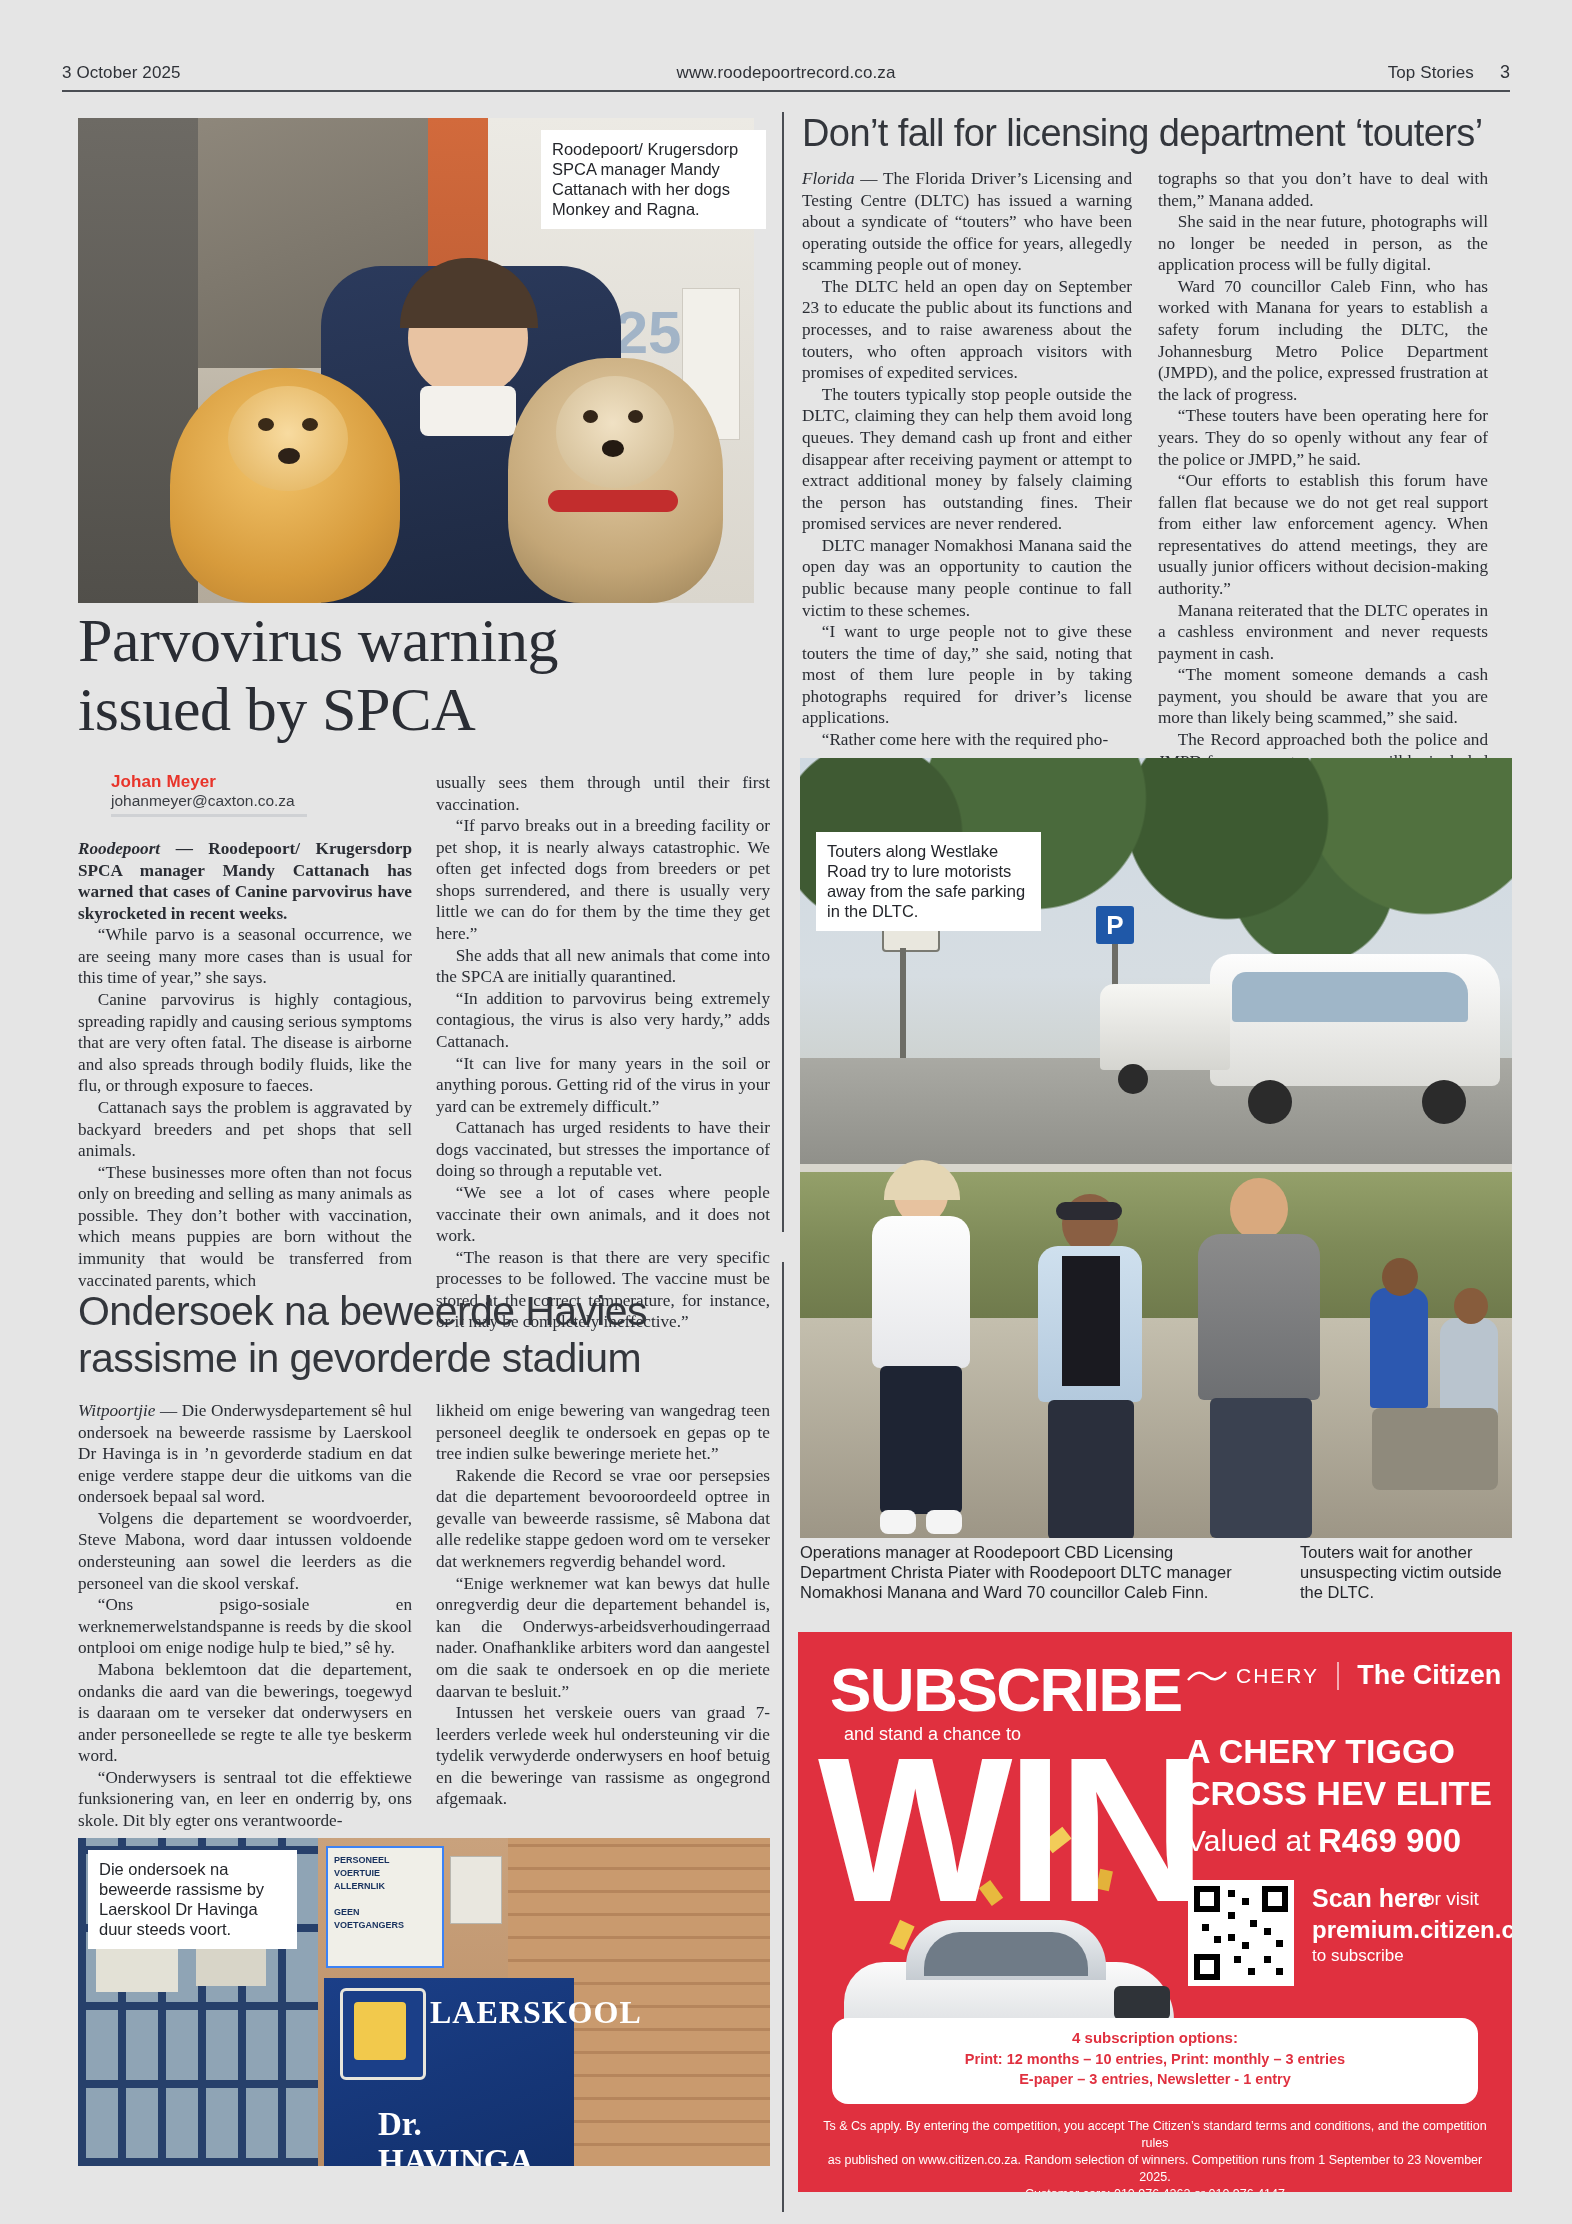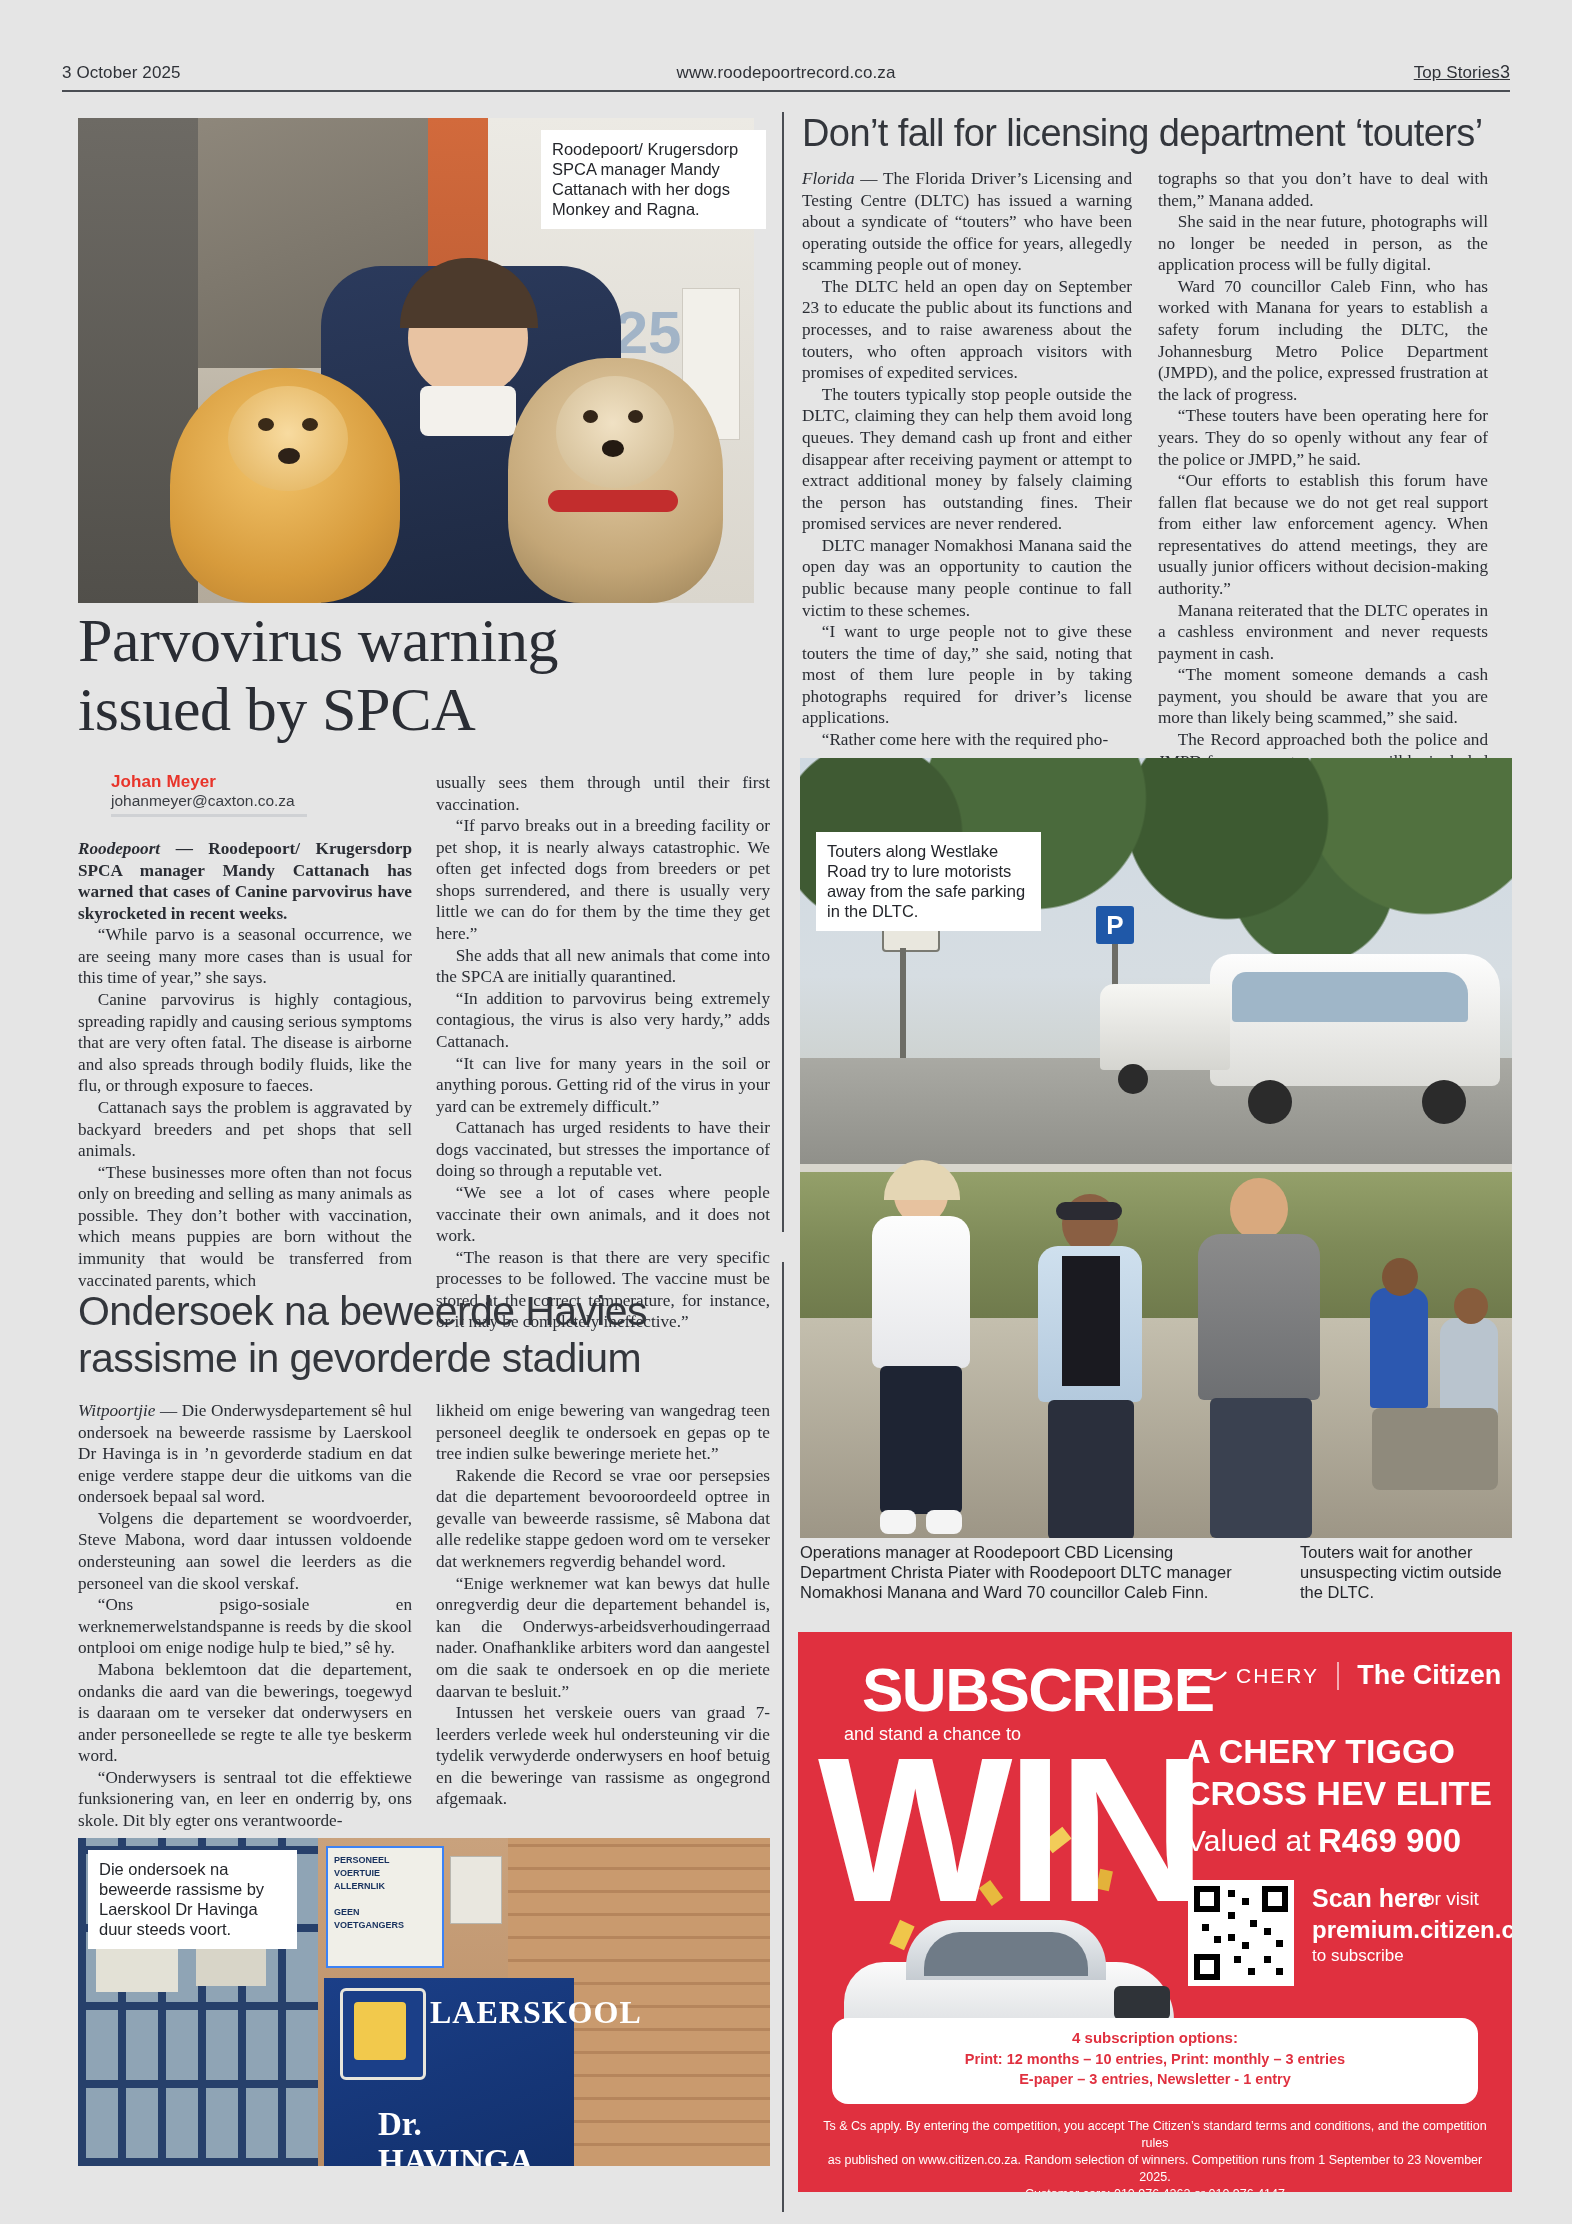--- a/index.html
+++ b/index.html
@@ -20,7 +20,7 @@
     font-size:17px;color:#2f3238;letter-spacing:.1px;
   }
   .runhead .mid{position:absolute;left:0;right:0;text-align:center;}
-  .runhead .right{display:flex;align-items:baseline;margin-left:auto;text-decoration:underline;}
+  .runhead .right{display:flex;gap:26px;align-items:baseline;margin-left:auto;}
   .runhead .pageno{font-size:18px;}
   .headrule{position:absolute;left:62px;top:90px;width:1448px;height:2px;background:#4a4d53;}
 

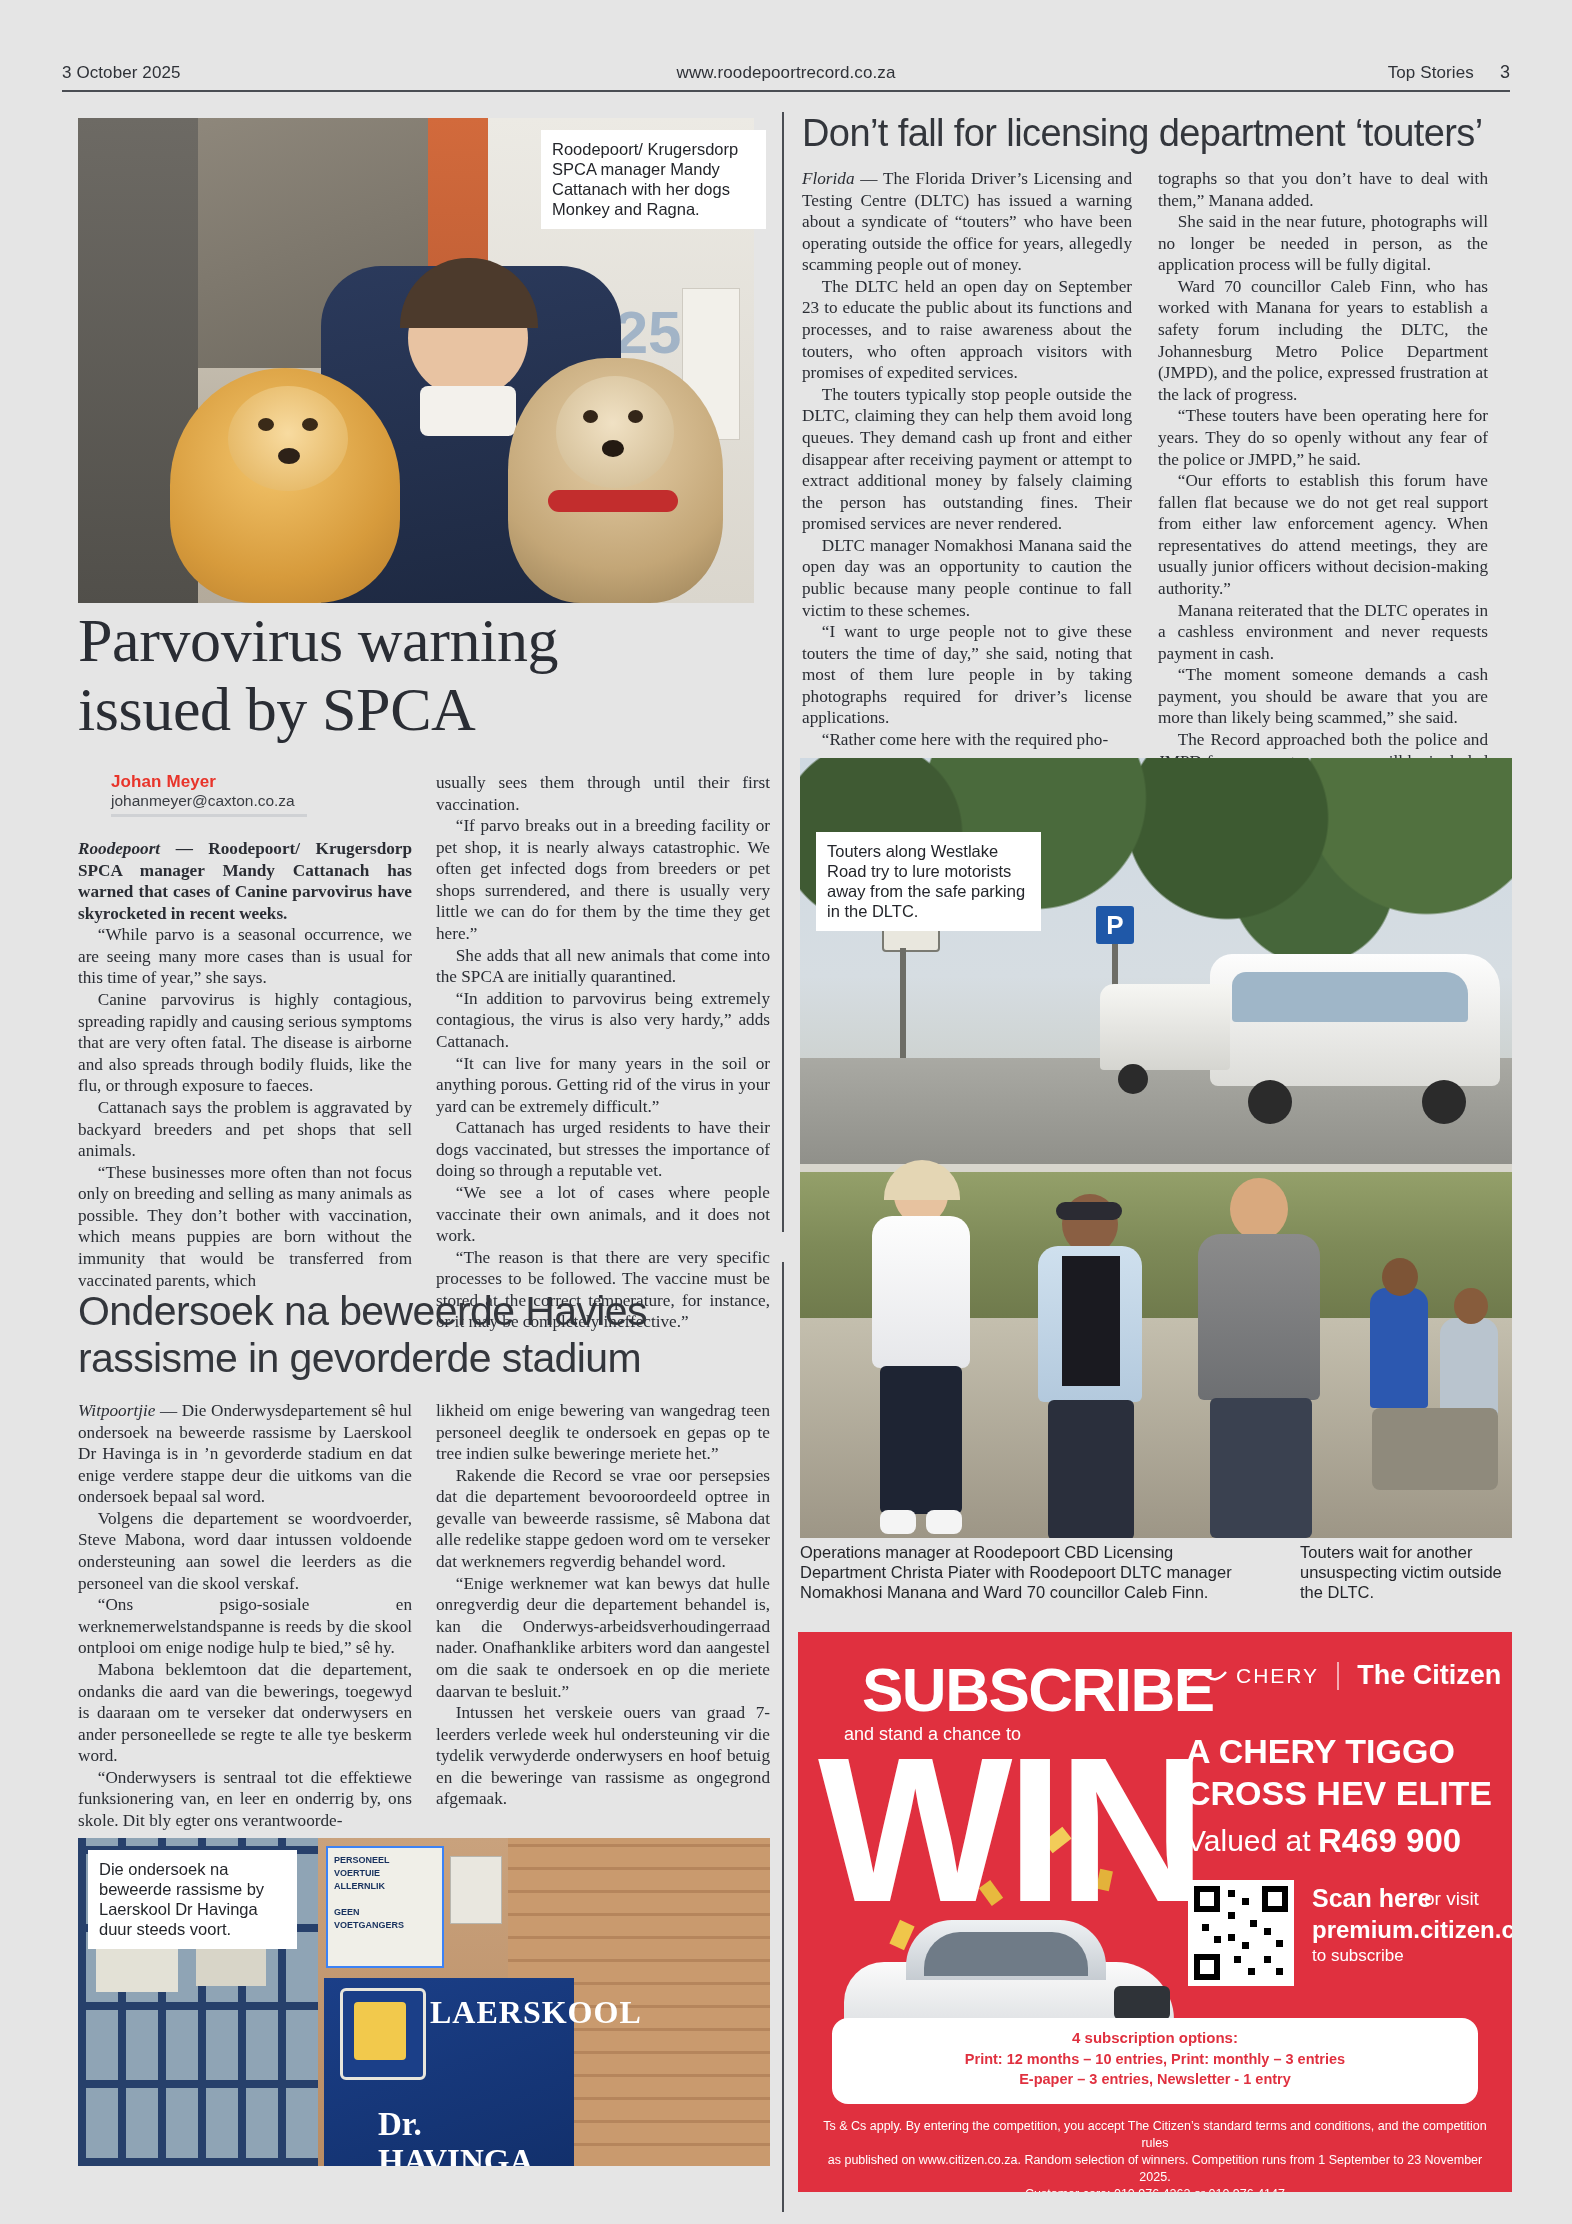--- a/index.html
+++ b/index.html
@@ -61,7 +61,7 @@
   
   .ad{position:absolute;background:#e0303f;overflow:hidden;}
   .ad *{font-family:"Liberation Sans", sans-serif;}
-  .ad-sub{position:absolute;color:#fff;font-weight:bold;letter-spacing:-1.5px;margin-left:32px;}
+  .ad-sub{position:absolute;color:#fff;font-weight:bold;letter-spacing:-1.5px;}
   .ad-stand{position:absolute;color:#fff;}
   .ad-win{position:absolute;color:#fff;font-weight:bold;letter-spacing:-6px;line-height:.78;}
   .ad-title{position:absolute;color:#fff;font-weight:bold;}

